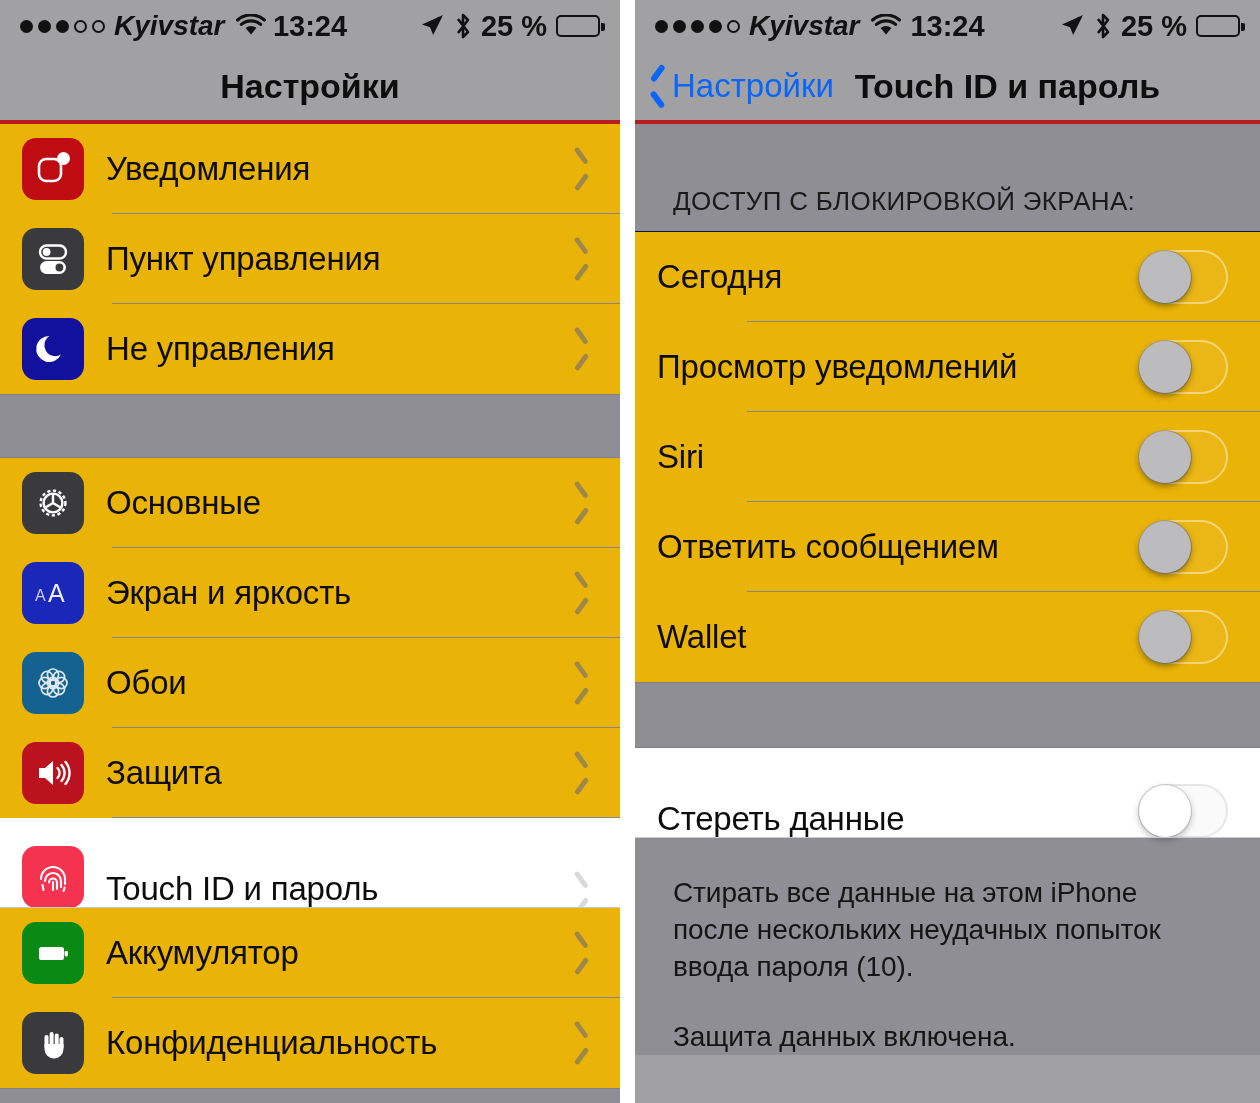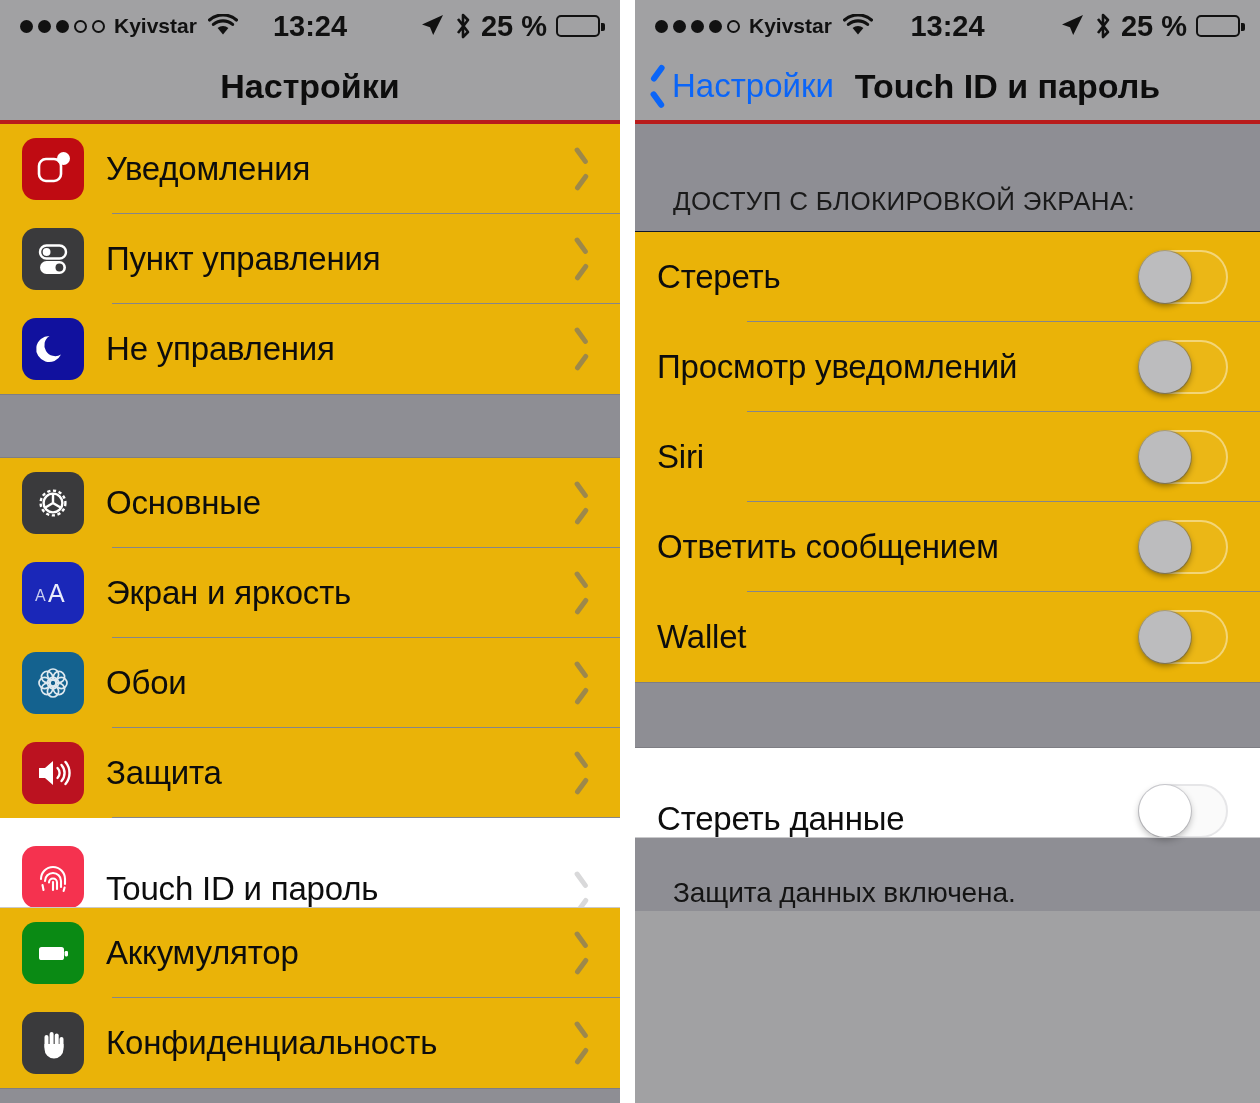--- a/index.html
+++ b/index.html
@@ -31,7 +31,7 @@
   .dot{width:13px;height:13px;border-radius:50%;box-sizing:border-box;}
   .dot.full{background:#111;}
   .dot.empty{background:transparent;border:2px solid #111;}
-  .carrier{font-size:21px;font-weight:bold;}
+  .carrier{font-size:28px;font-weight:bold;font-style:italic;}
   .wifi{margin-left:2px;display:inline-block;}
   .sb-center{
     position:absolute;left:0;right:0;text-align:center;

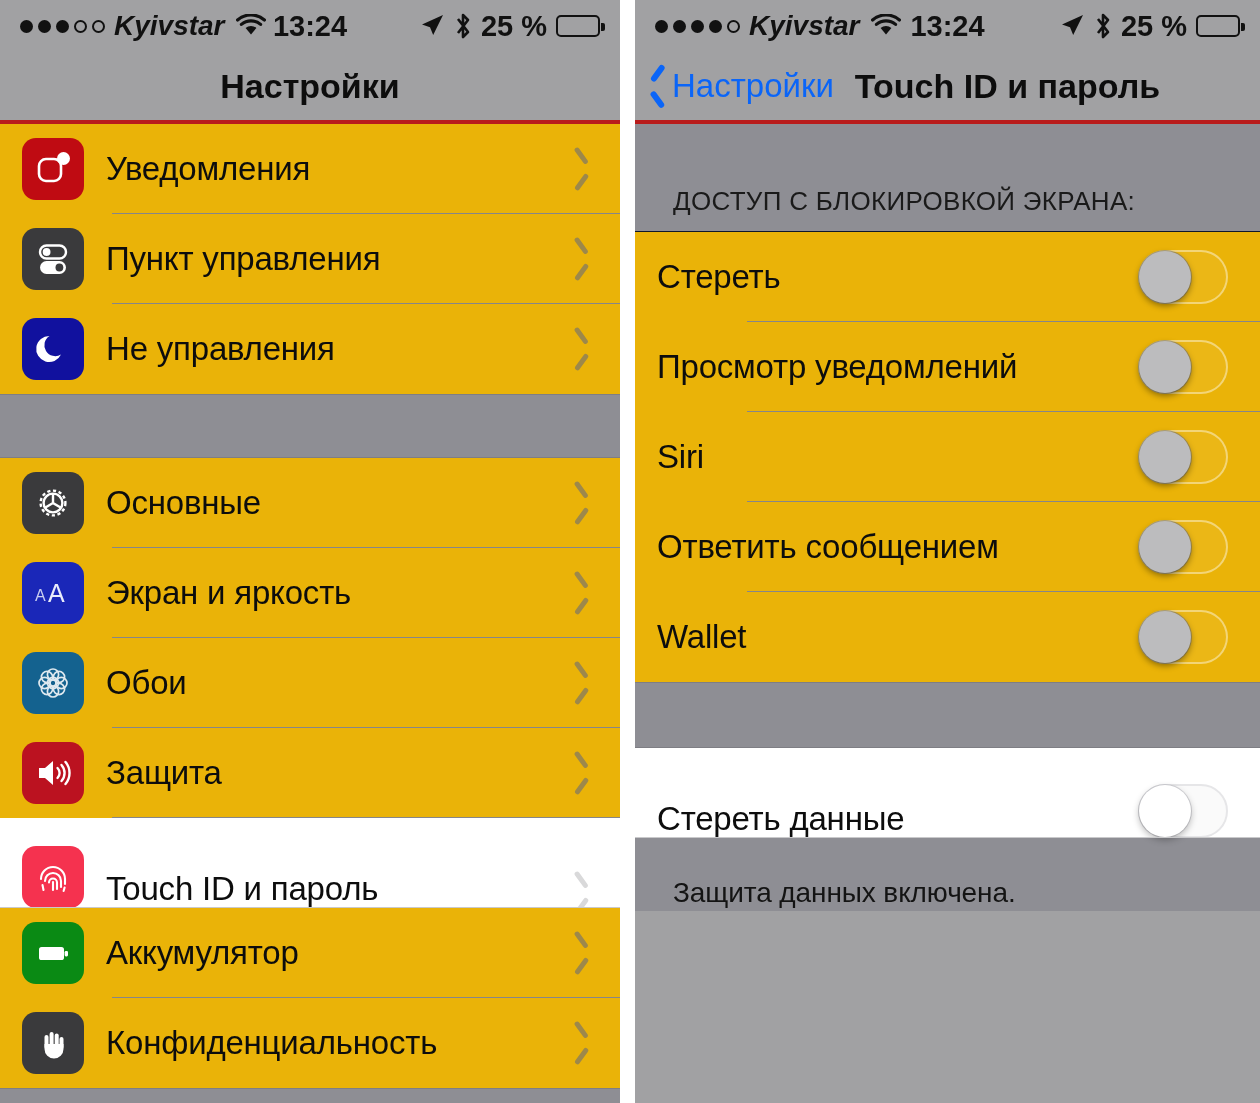--- a/index.html
+++ b/index.html
@@ -420,7 +420,7 @@
 
     <div class="group">
       <div class="row">
-        <span class="rowlabel">Стереть</span>
+        <span class="rowlabel">Сегодня</span>
         <span class="toggle">
             <span class="knob"></span>
           </span>

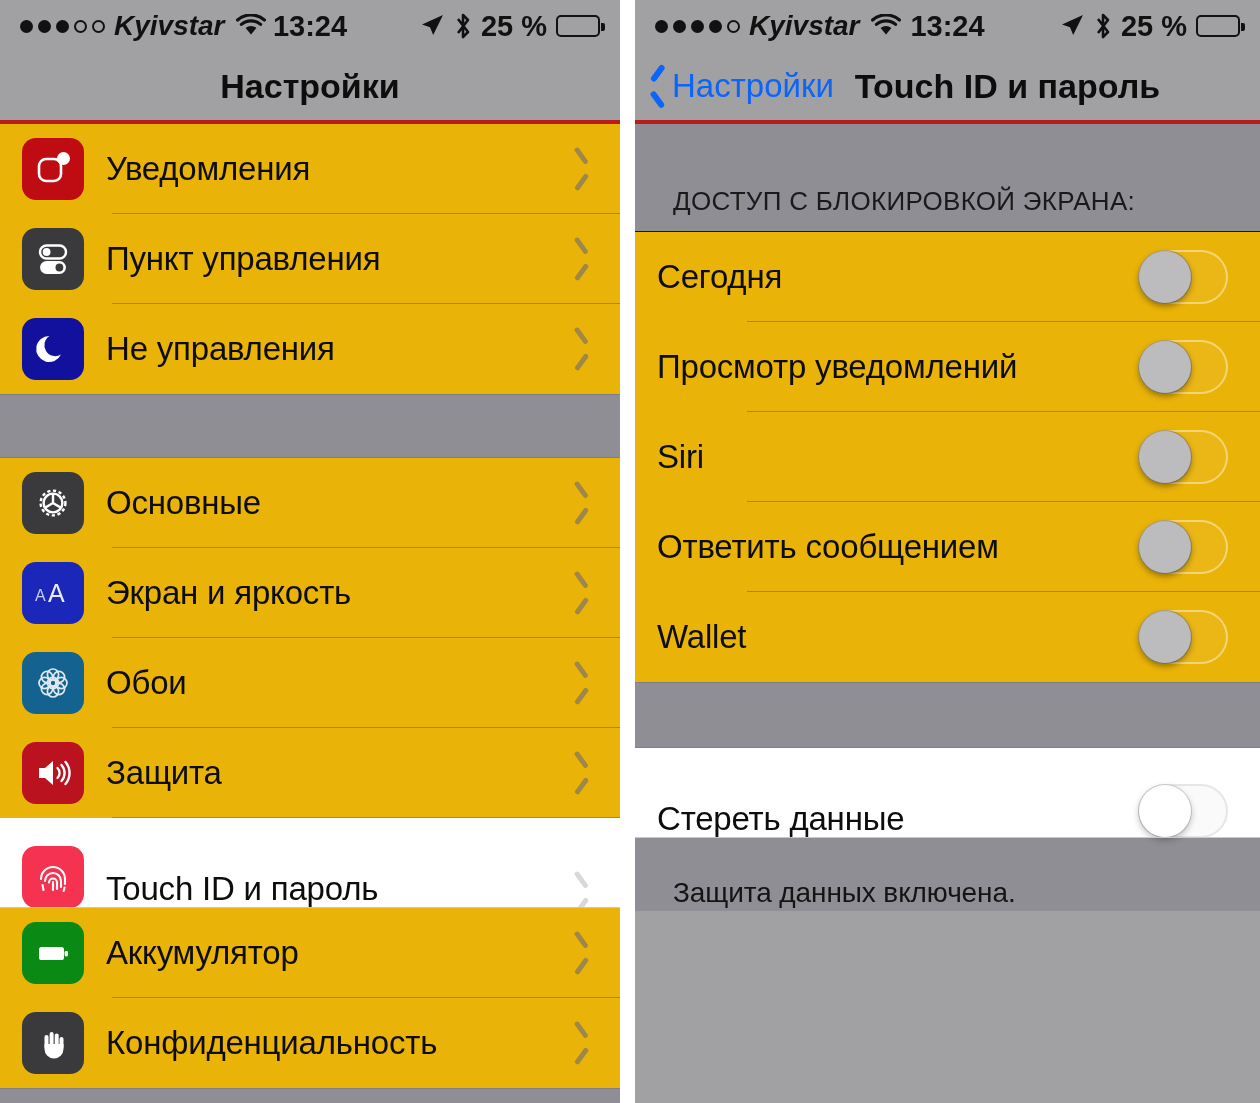--- a/index.html
+++ b/index.html
@@ -468,6 +468,7 @@
     </div>
 
     <div class="footer">
+      <p>Стирать все данные на этом iPhone после нескольких неудачных попыток ввода пароля (10).</p>
       <p>Защита данных включена.</p>
     </div>
   </div>

